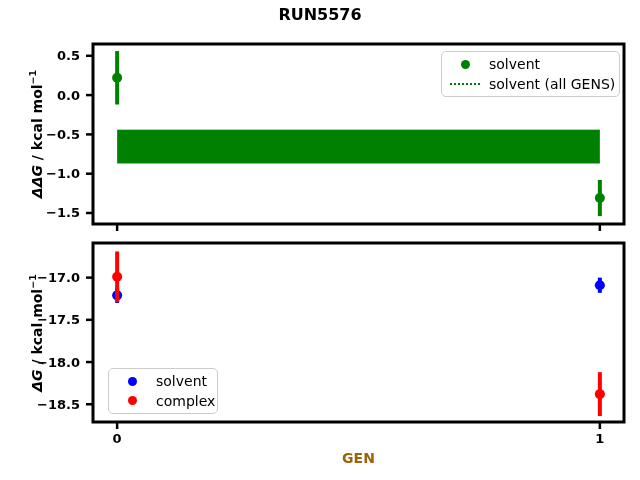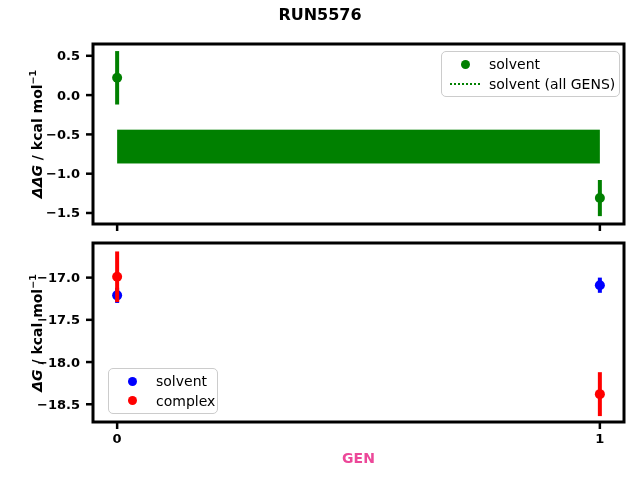--- a/index.html
+++ b/index.html
@@ -16,7 +16,7 @@
   .ylabel .sym{font-style:italic;}
   .ylabel sup{font-size:9.5px;}
   .xlabel{position:absolute;left:93px;top:450px;width:531px;text-align:center;
-          font-size:14px;font-weight:bold;color:#ec4899;}
+          font-size:14px;font-weight:bold;color:#a16207;}
   .legend{position:absolute;background:#ffffff;border:1.3px solid #cccccc;border-radius:5px;
           box-sizing:border-box;display:flex;flex-direction:column;justify-content:space-evenly;
           padding:2px 8px;font-size:14px;color:#000;}

